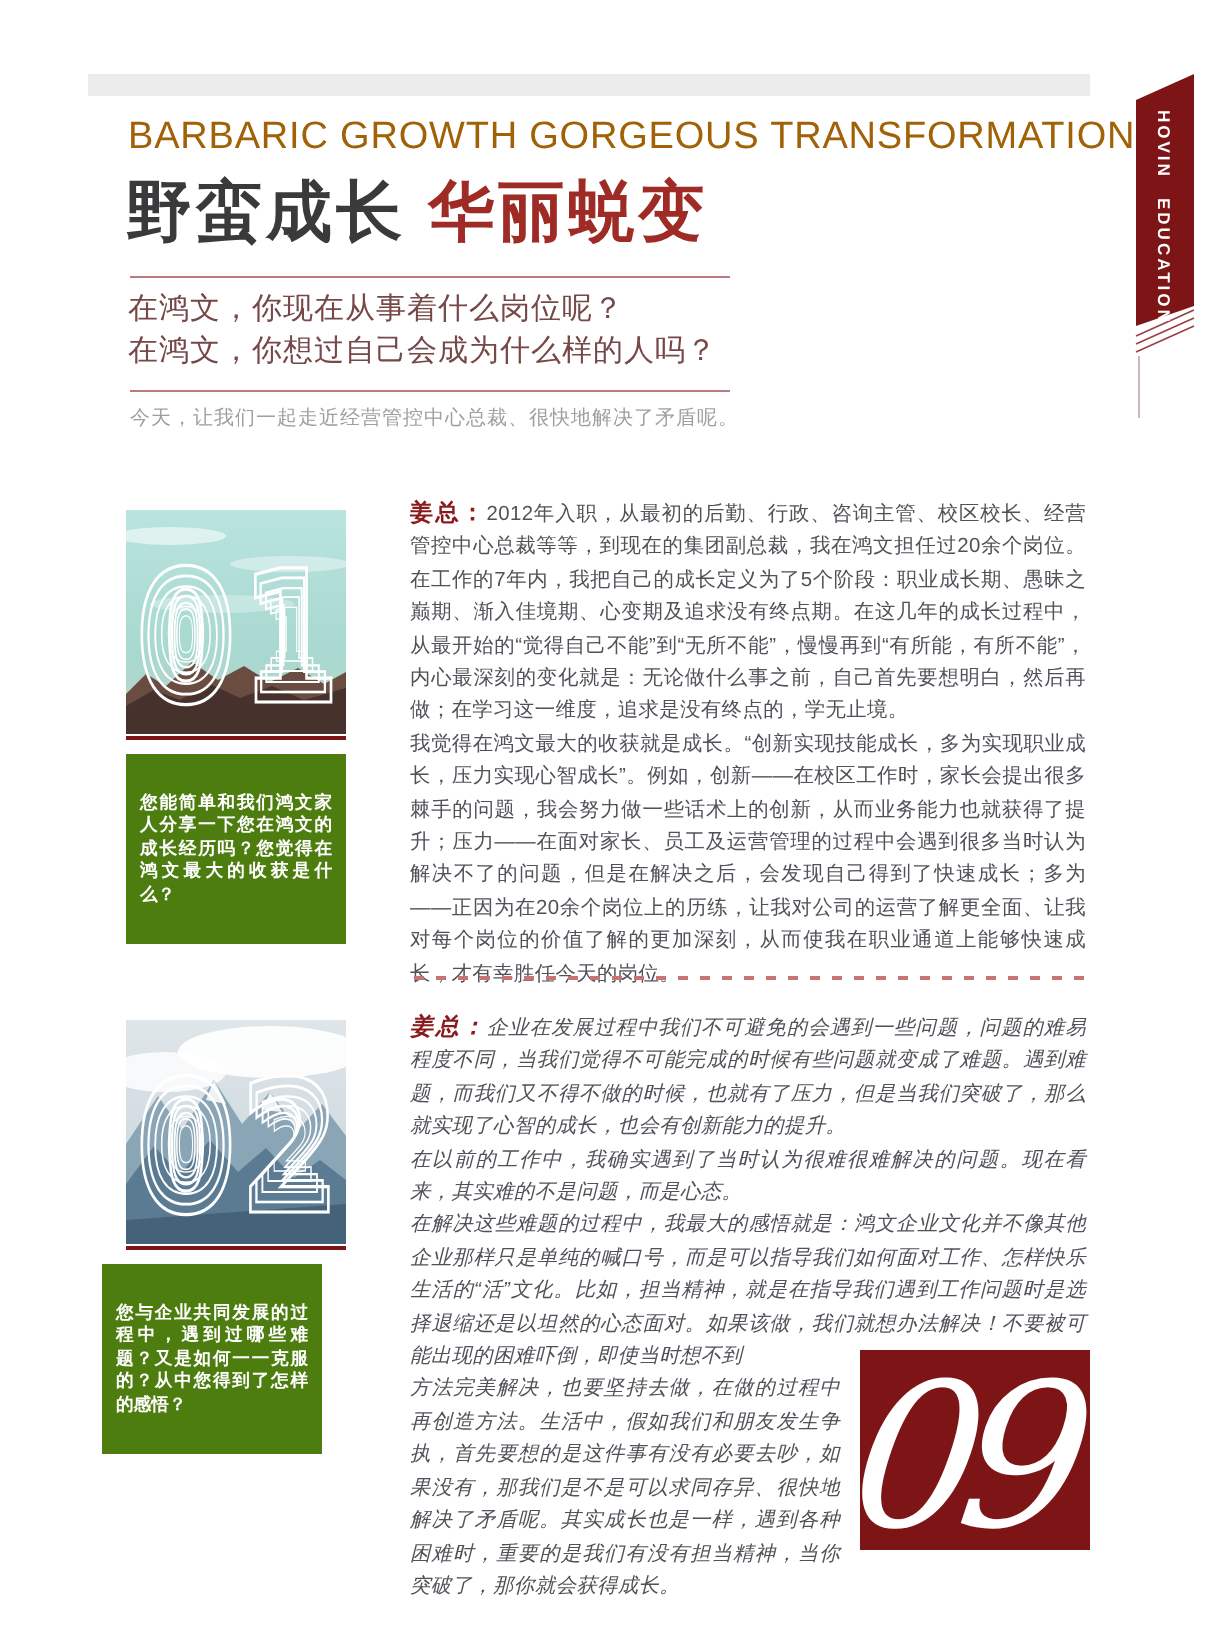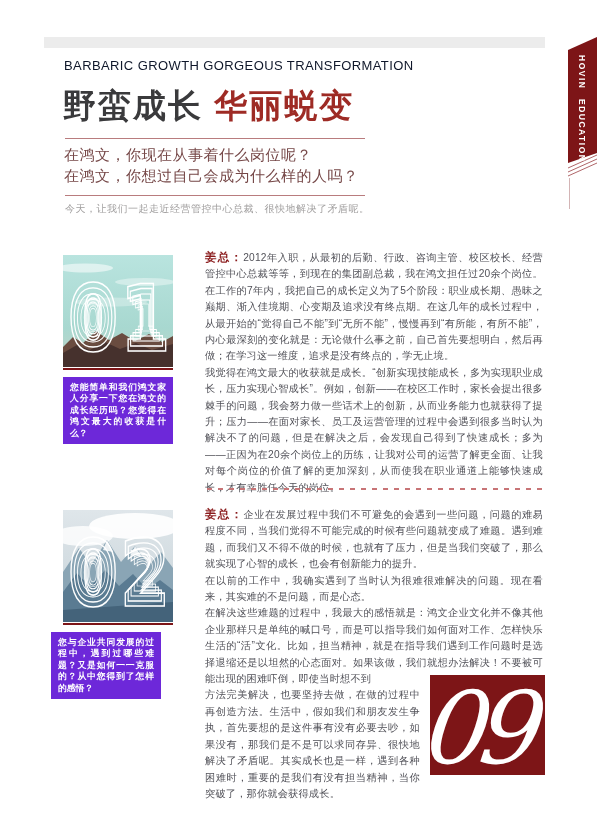--- a/index.html
+++ b/index.html
@@ -14,8 +14,8 @@
   
   .ribbon{left:555px;top:25px;width:50px;height:190px;}
   
-  .en-title{left:64px;top:58px;width:500px;font-size:13px;letter-spacing:.4px;
-    color:#0f172a;font-weight:normal;white-space:nowrap;}
+  .en-title{left:64px;top:58px;width:500px;font-size:19px;letter-spacing:.4px;
+    color:#a16207;font-weight:normal;white-space:nowrap;}
   .cn-title{left:63px;top:84px;width:500px;font-size:33px;font-weight:bold;
     letter-spacing:2px;white-space:nowrap;color:#3a3a3c;}
   .cn-title .accent{color:#9e2b25;}

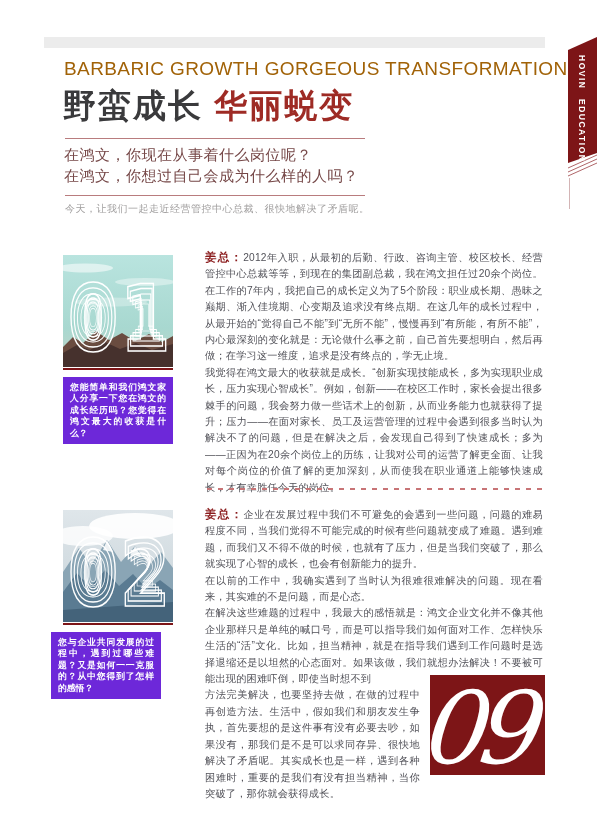--- a/index.html
+++ b/index.html
@@ -34,8 +34,8 @@
   .contour{font-family:"DejaVu Sans",sans-serif;font-weight:bold;font-size:92px;
     fill:none;stroke:#ffffff;stroke-width:1.6px;text-anchor:middle;}
   
-  .qbox{width:96px;background:#6d28d9;color:#ffffff;font-weight:bold;
-    font-size:8.8px;line-height:11.4px;padding:5px 7px;text-align:justify;}
+  .qbox{width:96px;background:#4d7c0f;color:#ffffff;font-weight:bold;
+    font-size:8.8px;line-height:11.4px;padding:19px 7px;text-align:justify;}
   .qbox1{left:63px;top:377px;}
   .qbox2{left:51px;top:632px;}
   

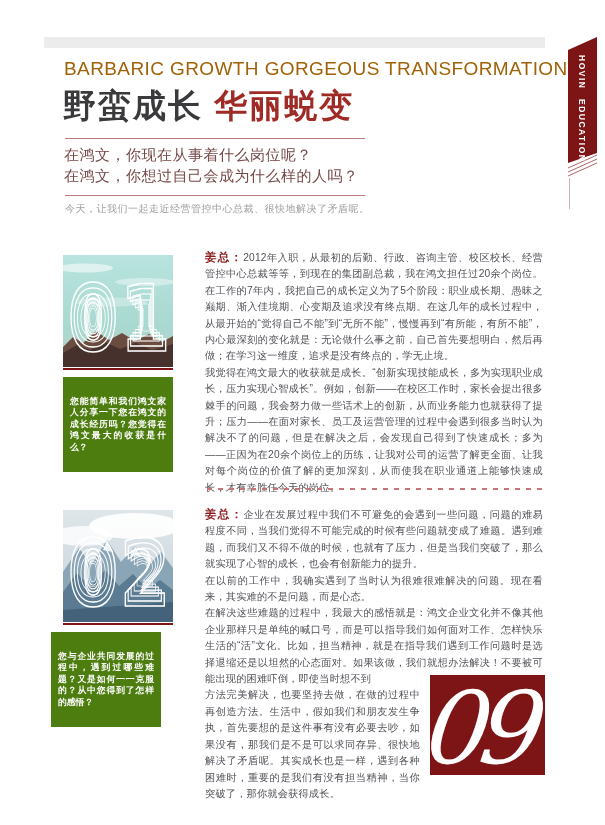--- a/index.html
+++ b/index.html
@@ -42,7 +42,7 @@
   .answers{width:338px;color:#515158;font-size:10.2px;line-height:16.4px;
     text-align:justify;letter-spacing:.2px;}
   .col1{left:205px;top:249px;}
-  .col2{left:205px;top:506px;}
+  .col2{left:205px;top:506px;font-style:italic;}
   .answers p{margin:0;}
   .speaker{color:#8a1b1c;font-weight:bold;font-size:11.5px;letter-spacing:1px;margin-top:36px;}
   .wrap-narrow{width:215px;}

